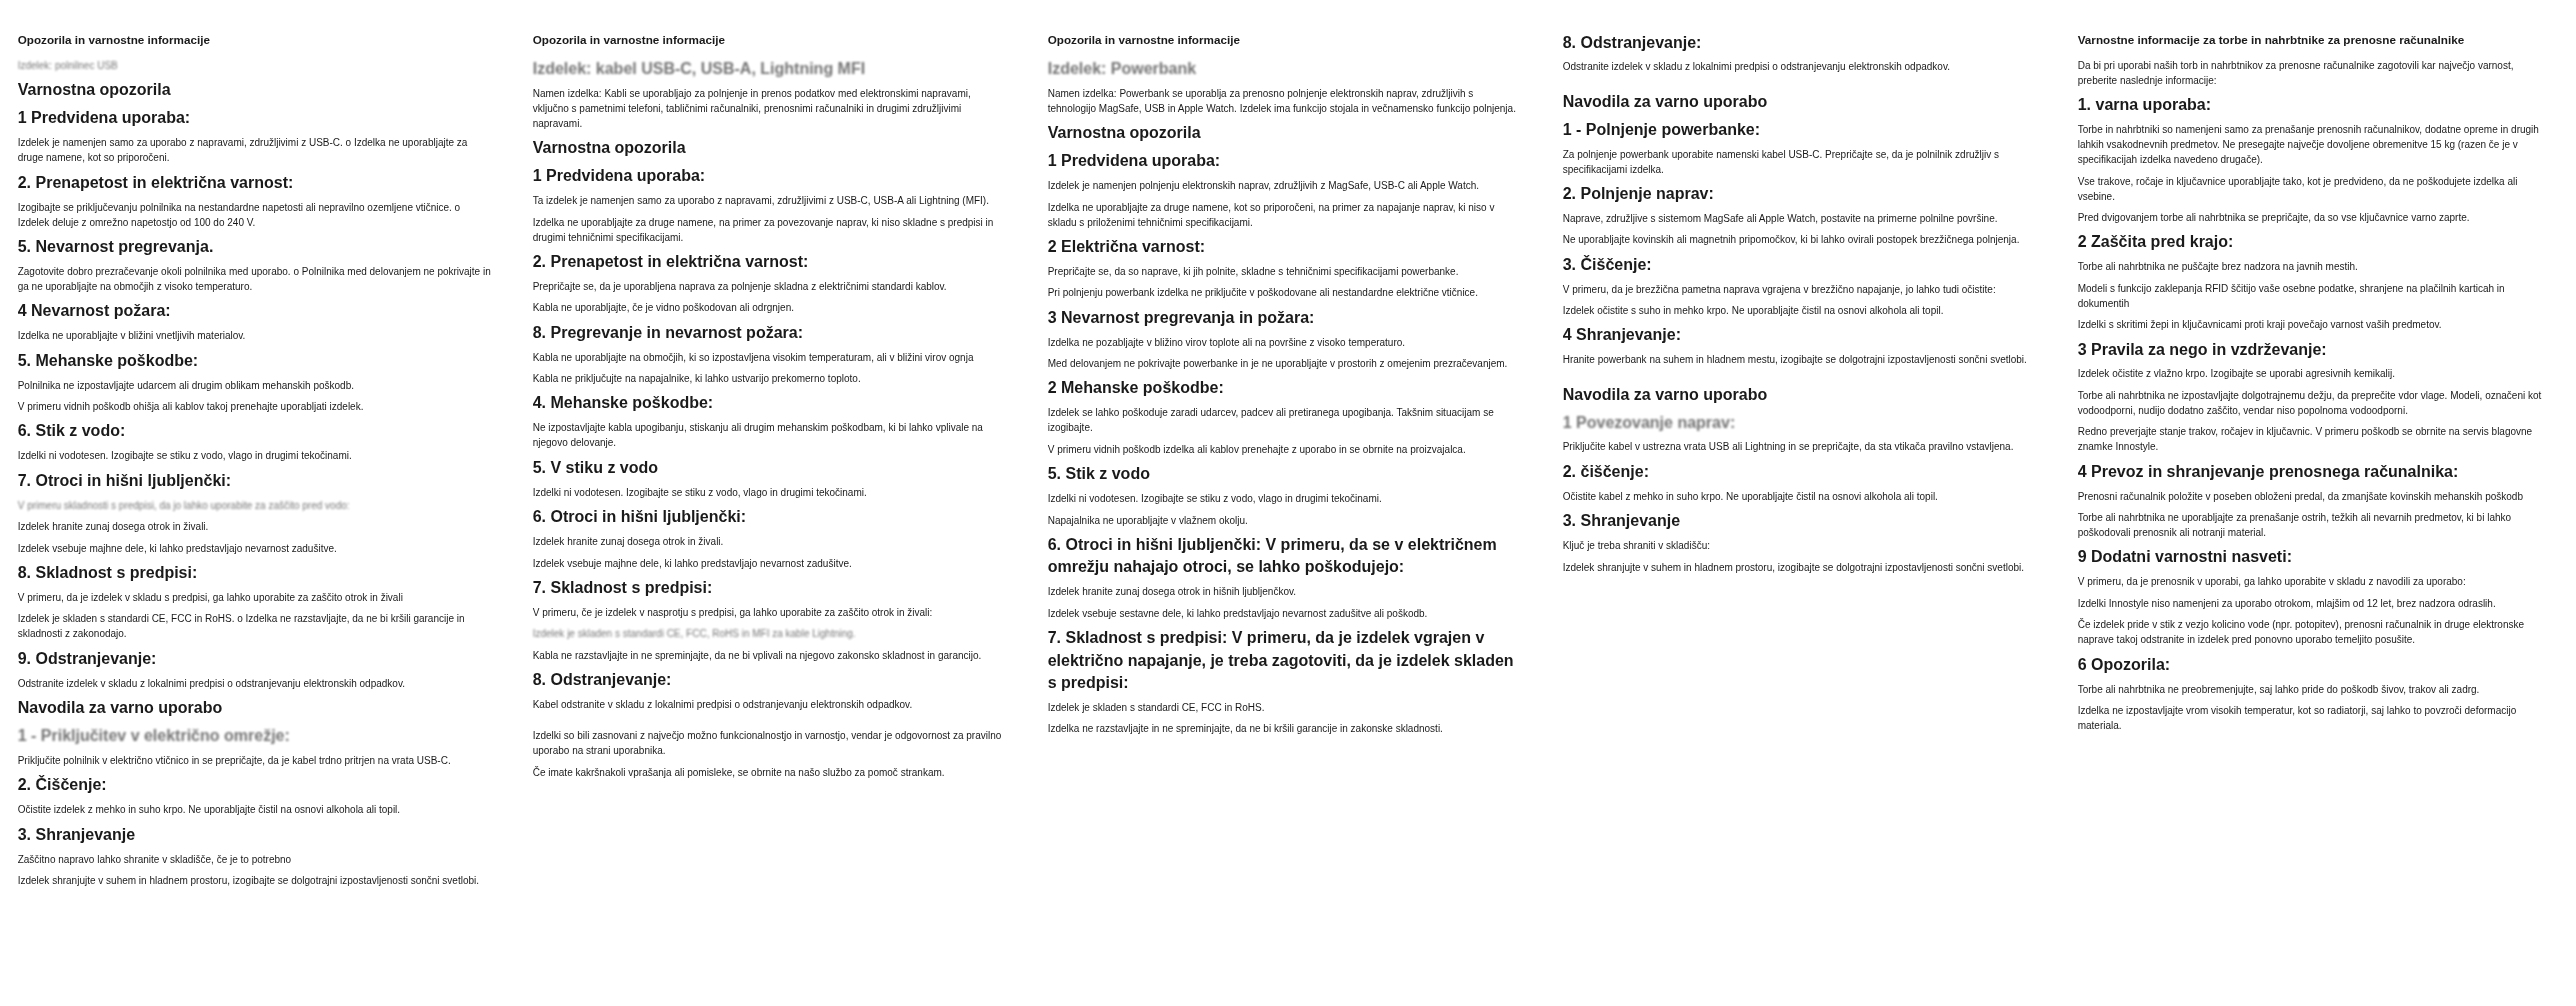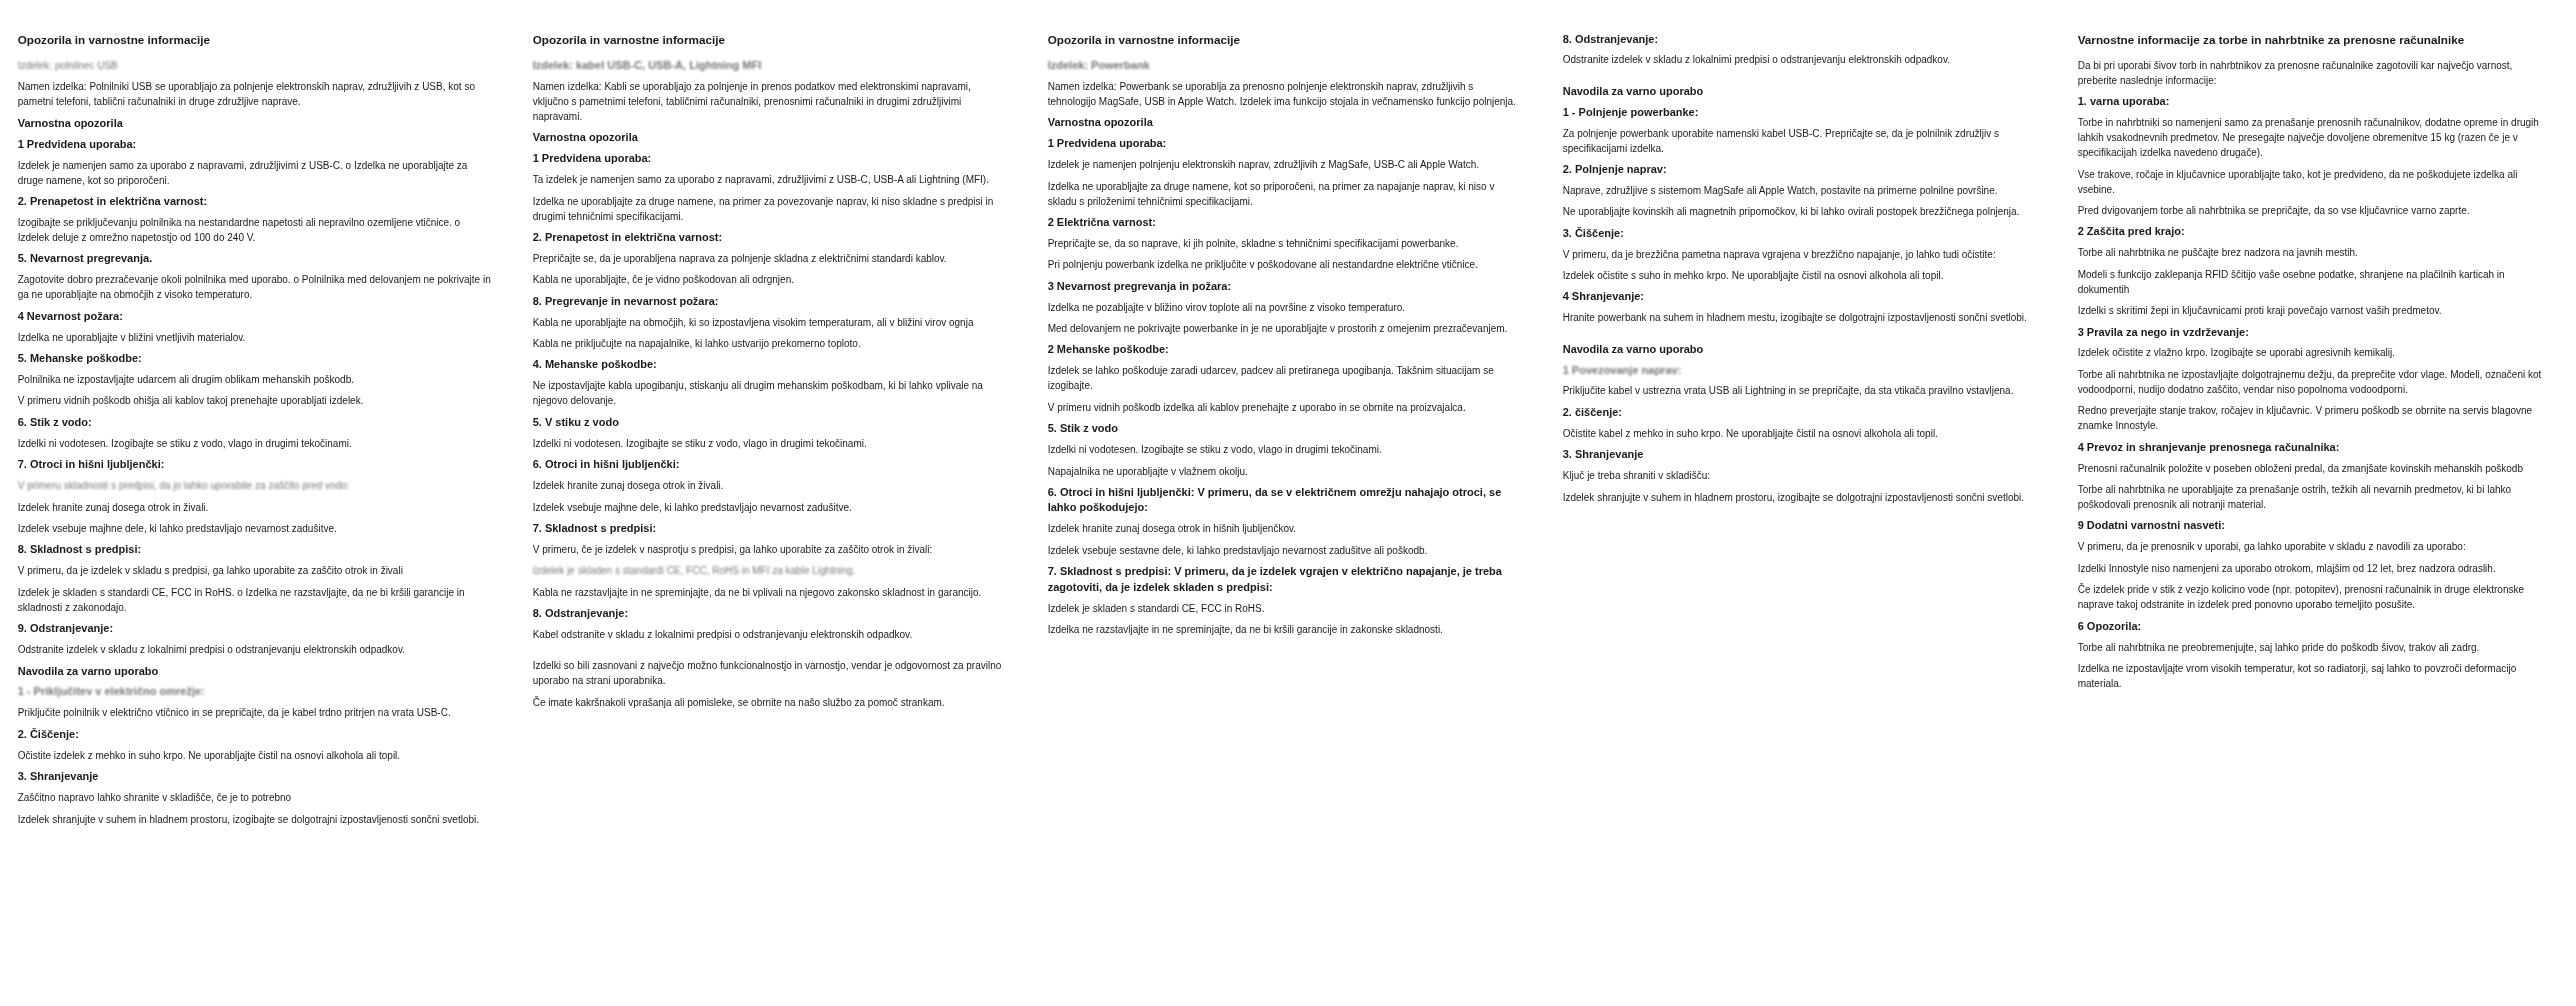--- a/index.html
+++ b/index.html
@@ -36,7 +36,7 @@
     margin: 0 0 10.5px 0;
   }
   .sub-bold {
-    font-size: 11px;
+    font-size: 16px;
     font-weight: bold;
     line-height: 1.4;
     margin: 0 0 5.6px 0;

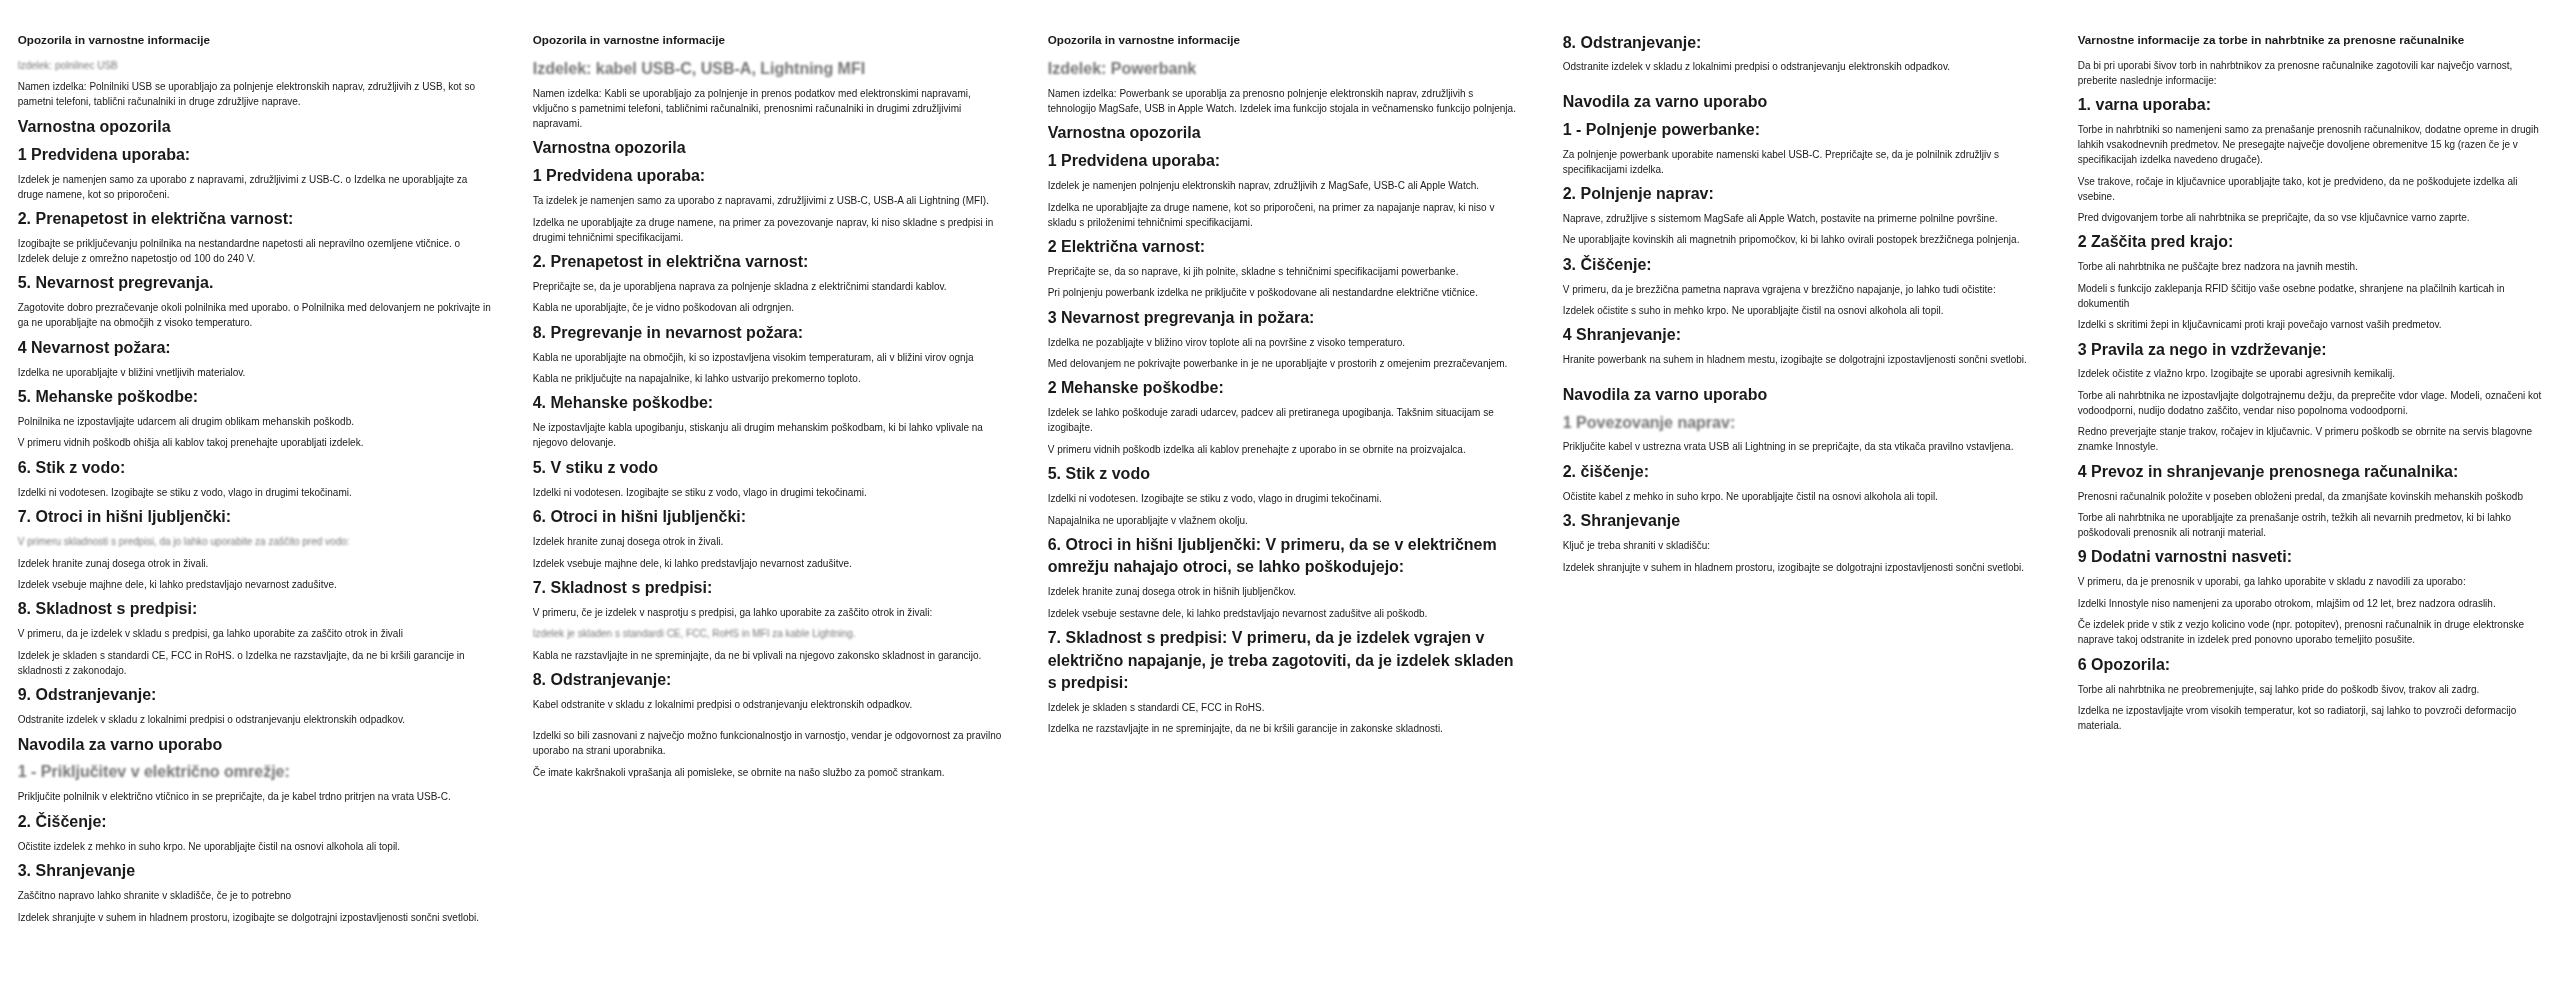--- a/index.html
+++ b/index.html
@@ -182,7 +182,7 @@
 
   <div class="column">
     <div class="col-head">Varnostne informacije za torbe in nahrbtnike za prenosne računalnike</div>
-    <div class="para">Da bi pri uporabi šivov torb in nahrbtnikov za prenosne računalnike zagotovili kar največjo varnost, preberite naslednje informacije:</div>
+    <div class="para">Da bi pri uporabi naših torb in nahrbtnikov za prenosne računalnike zagotovili kar največjo varnost, preberite naslednje informacije:</div>
     <div class="sub-bold">1. varna uporaba:</div>
     <div class="para">Torbe in nahrbtniki so namenjeni samo za prenašanje prenosnih računalnikov, dodatne opreme in drugih lahkih vsakodnevnih predmetov. Ne presegajte največje dovoljene obremenitve 15 kg (razen če je v specifikacijah izdelka navedeno drugače).</div>
     <div class="para">Vse trakove, ročaje in ključavnice uporabljajte tako, kot je predvideno, da ne poškodujete izdelka ali vsebine.</div>

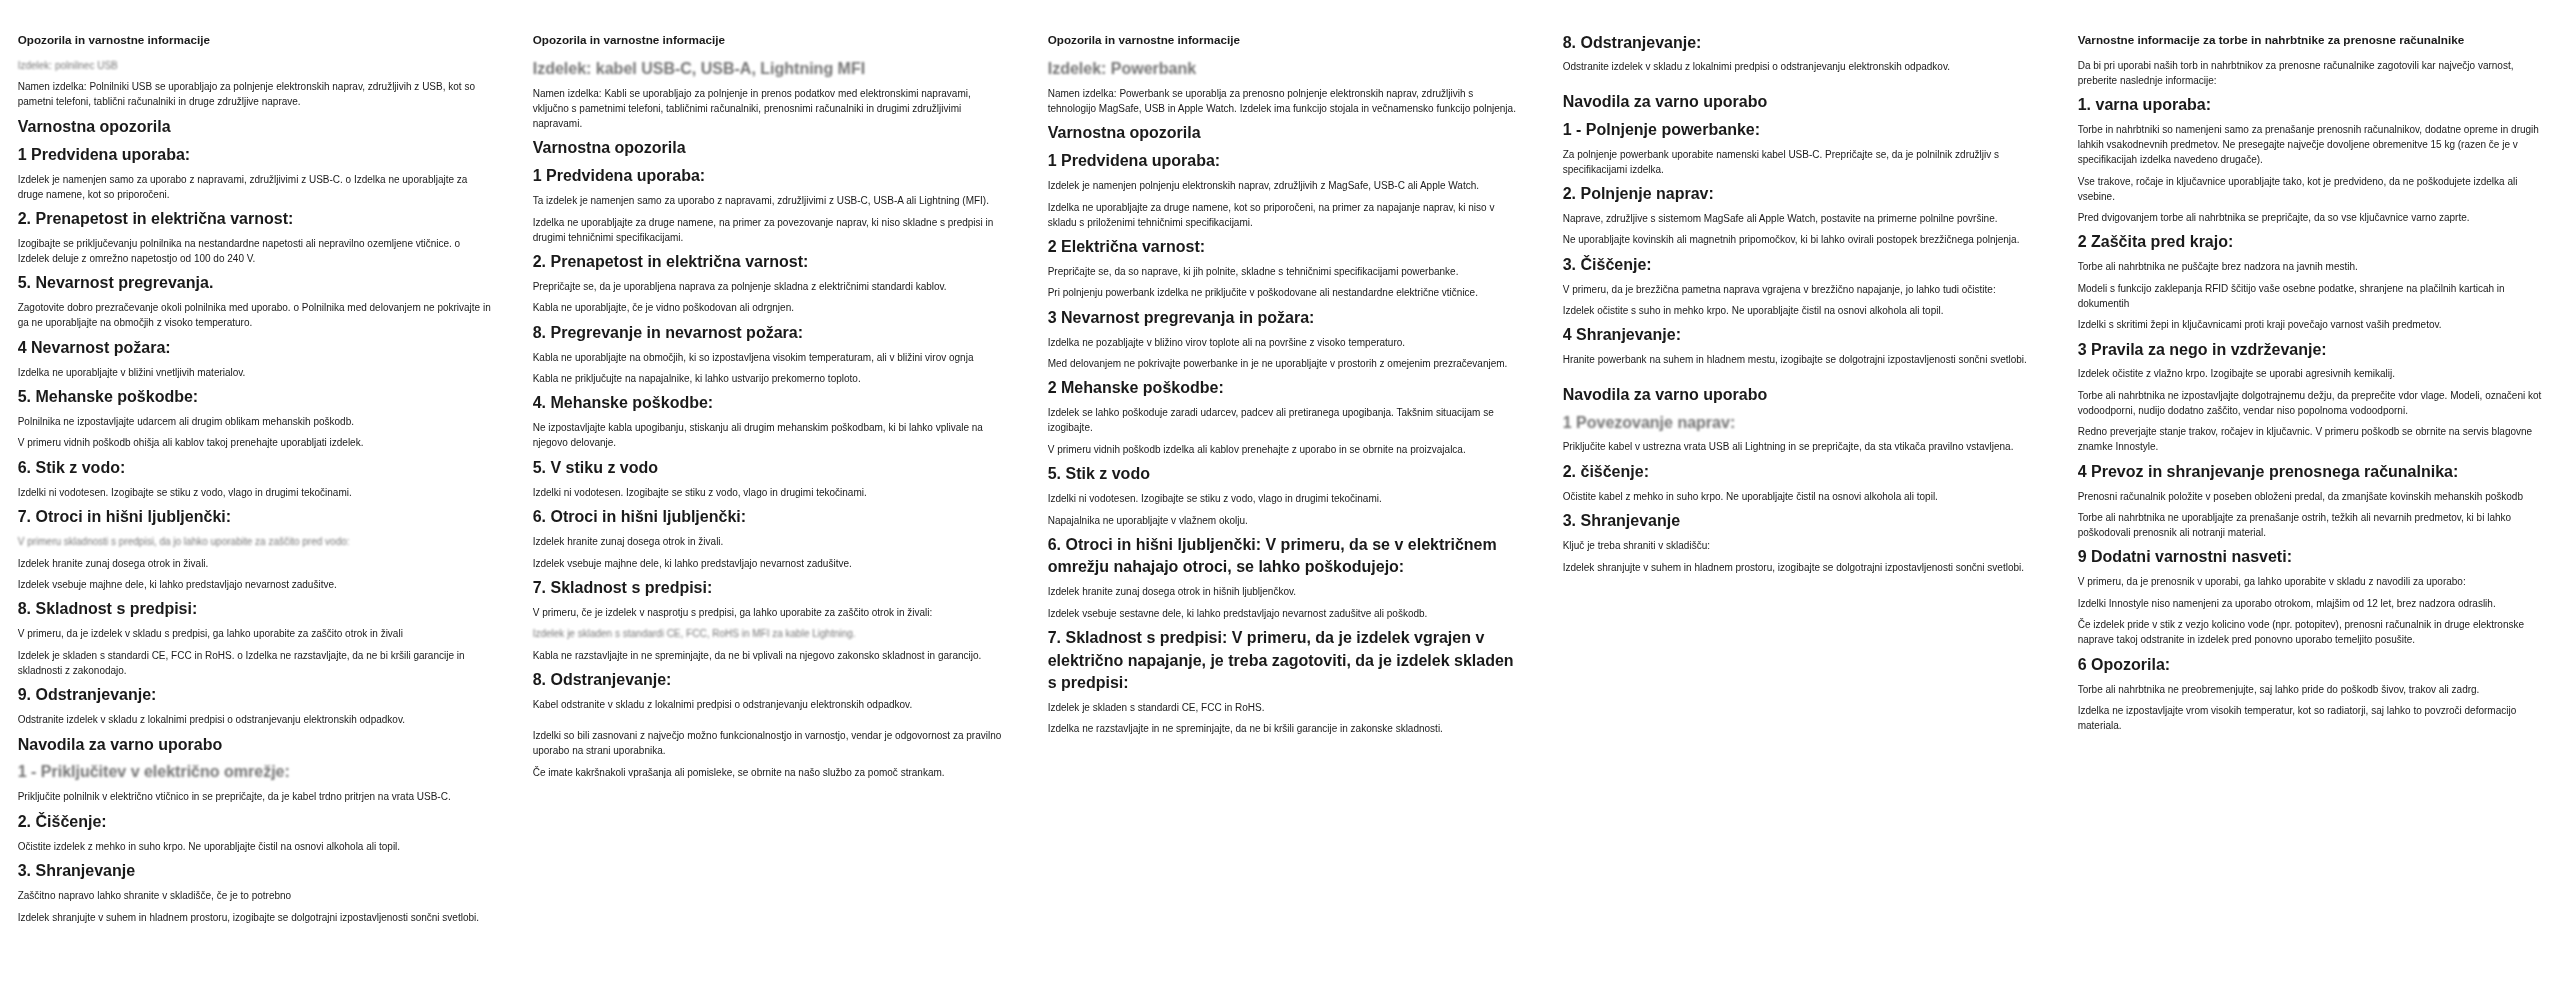--- a/index.html
+++ b/index.html
@@ -60,7 +60,6 @@
   <div class="column">
     <div class="col-head">Opozorila in varnostne informacije</div>
     <div class="para blur">Izdelek: polnilnec USB</div>
-    <div class="para">Namen izdelka: Polnilniki USB se uporabljajo za polnjenje elektronskih naprav, združljivih z USB, kot so pametni telefoni, tablični računalniki in druge združljive naprave.</div>
     <div class="sub-bold">Varnostna opozorila</div>
     <div class="sub-bold">1 Predvidena uporaba:</div>
     <div class="para">Izdelek je namenjen samo za uporabo z napravami, združljivimi z USB-C. o Izdelka ne uporabljajte za druge namene, kot so priporočeni.</div>

